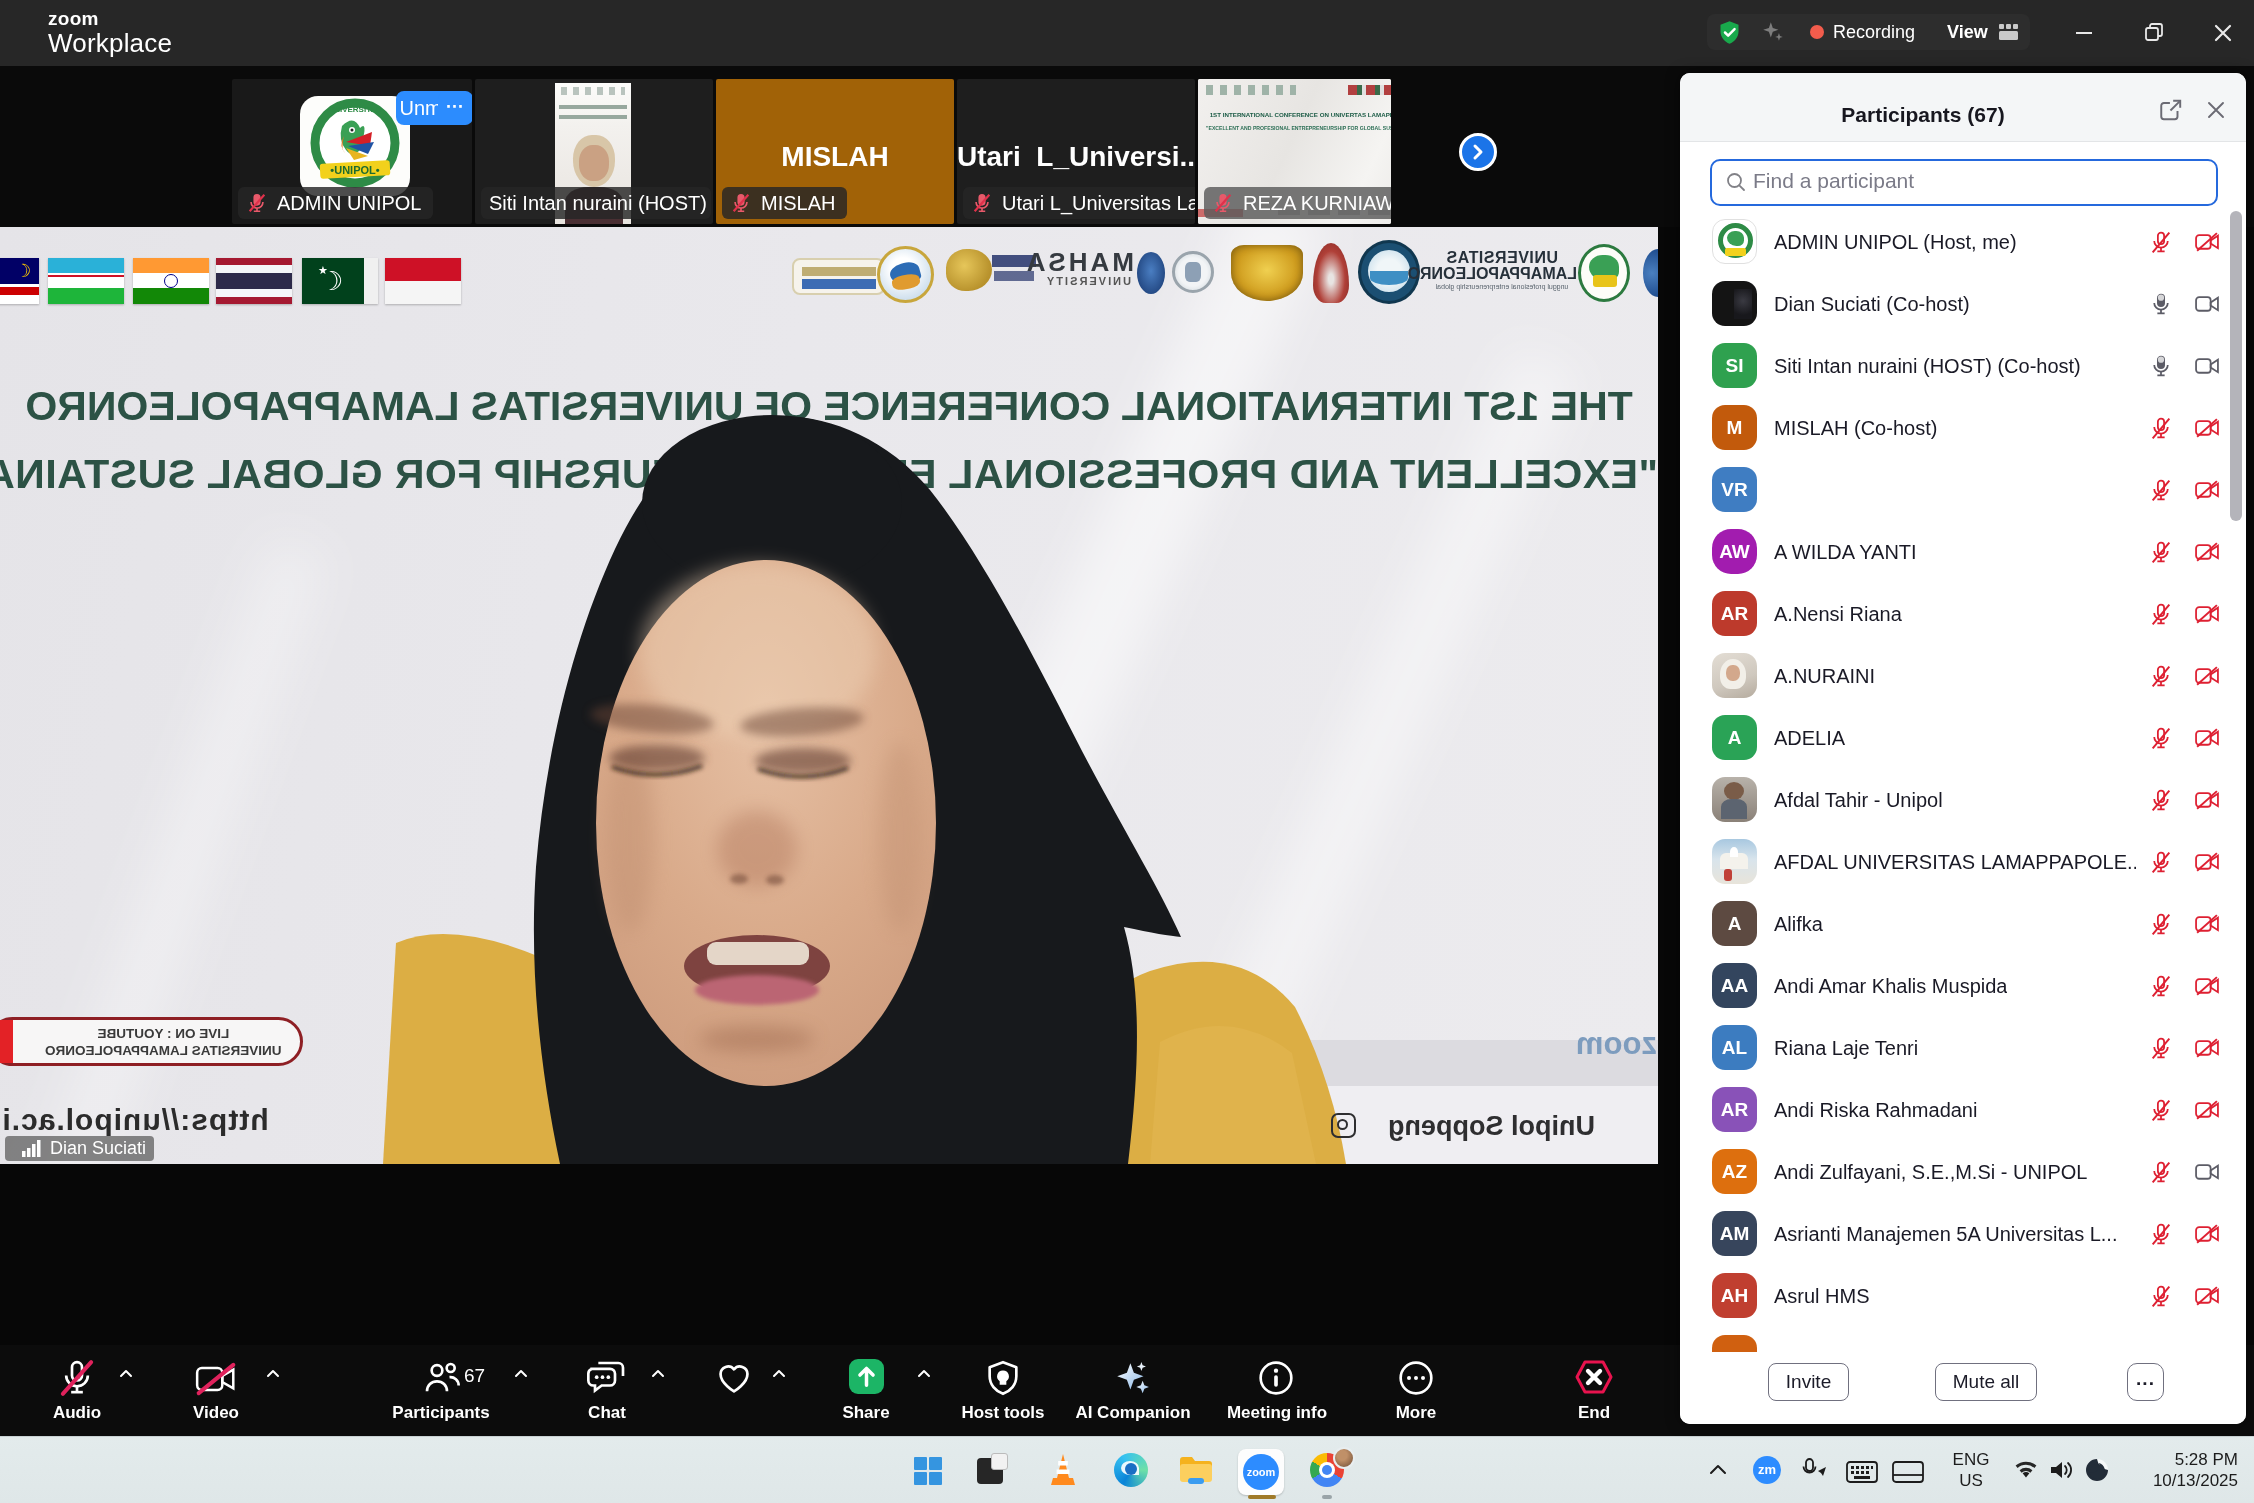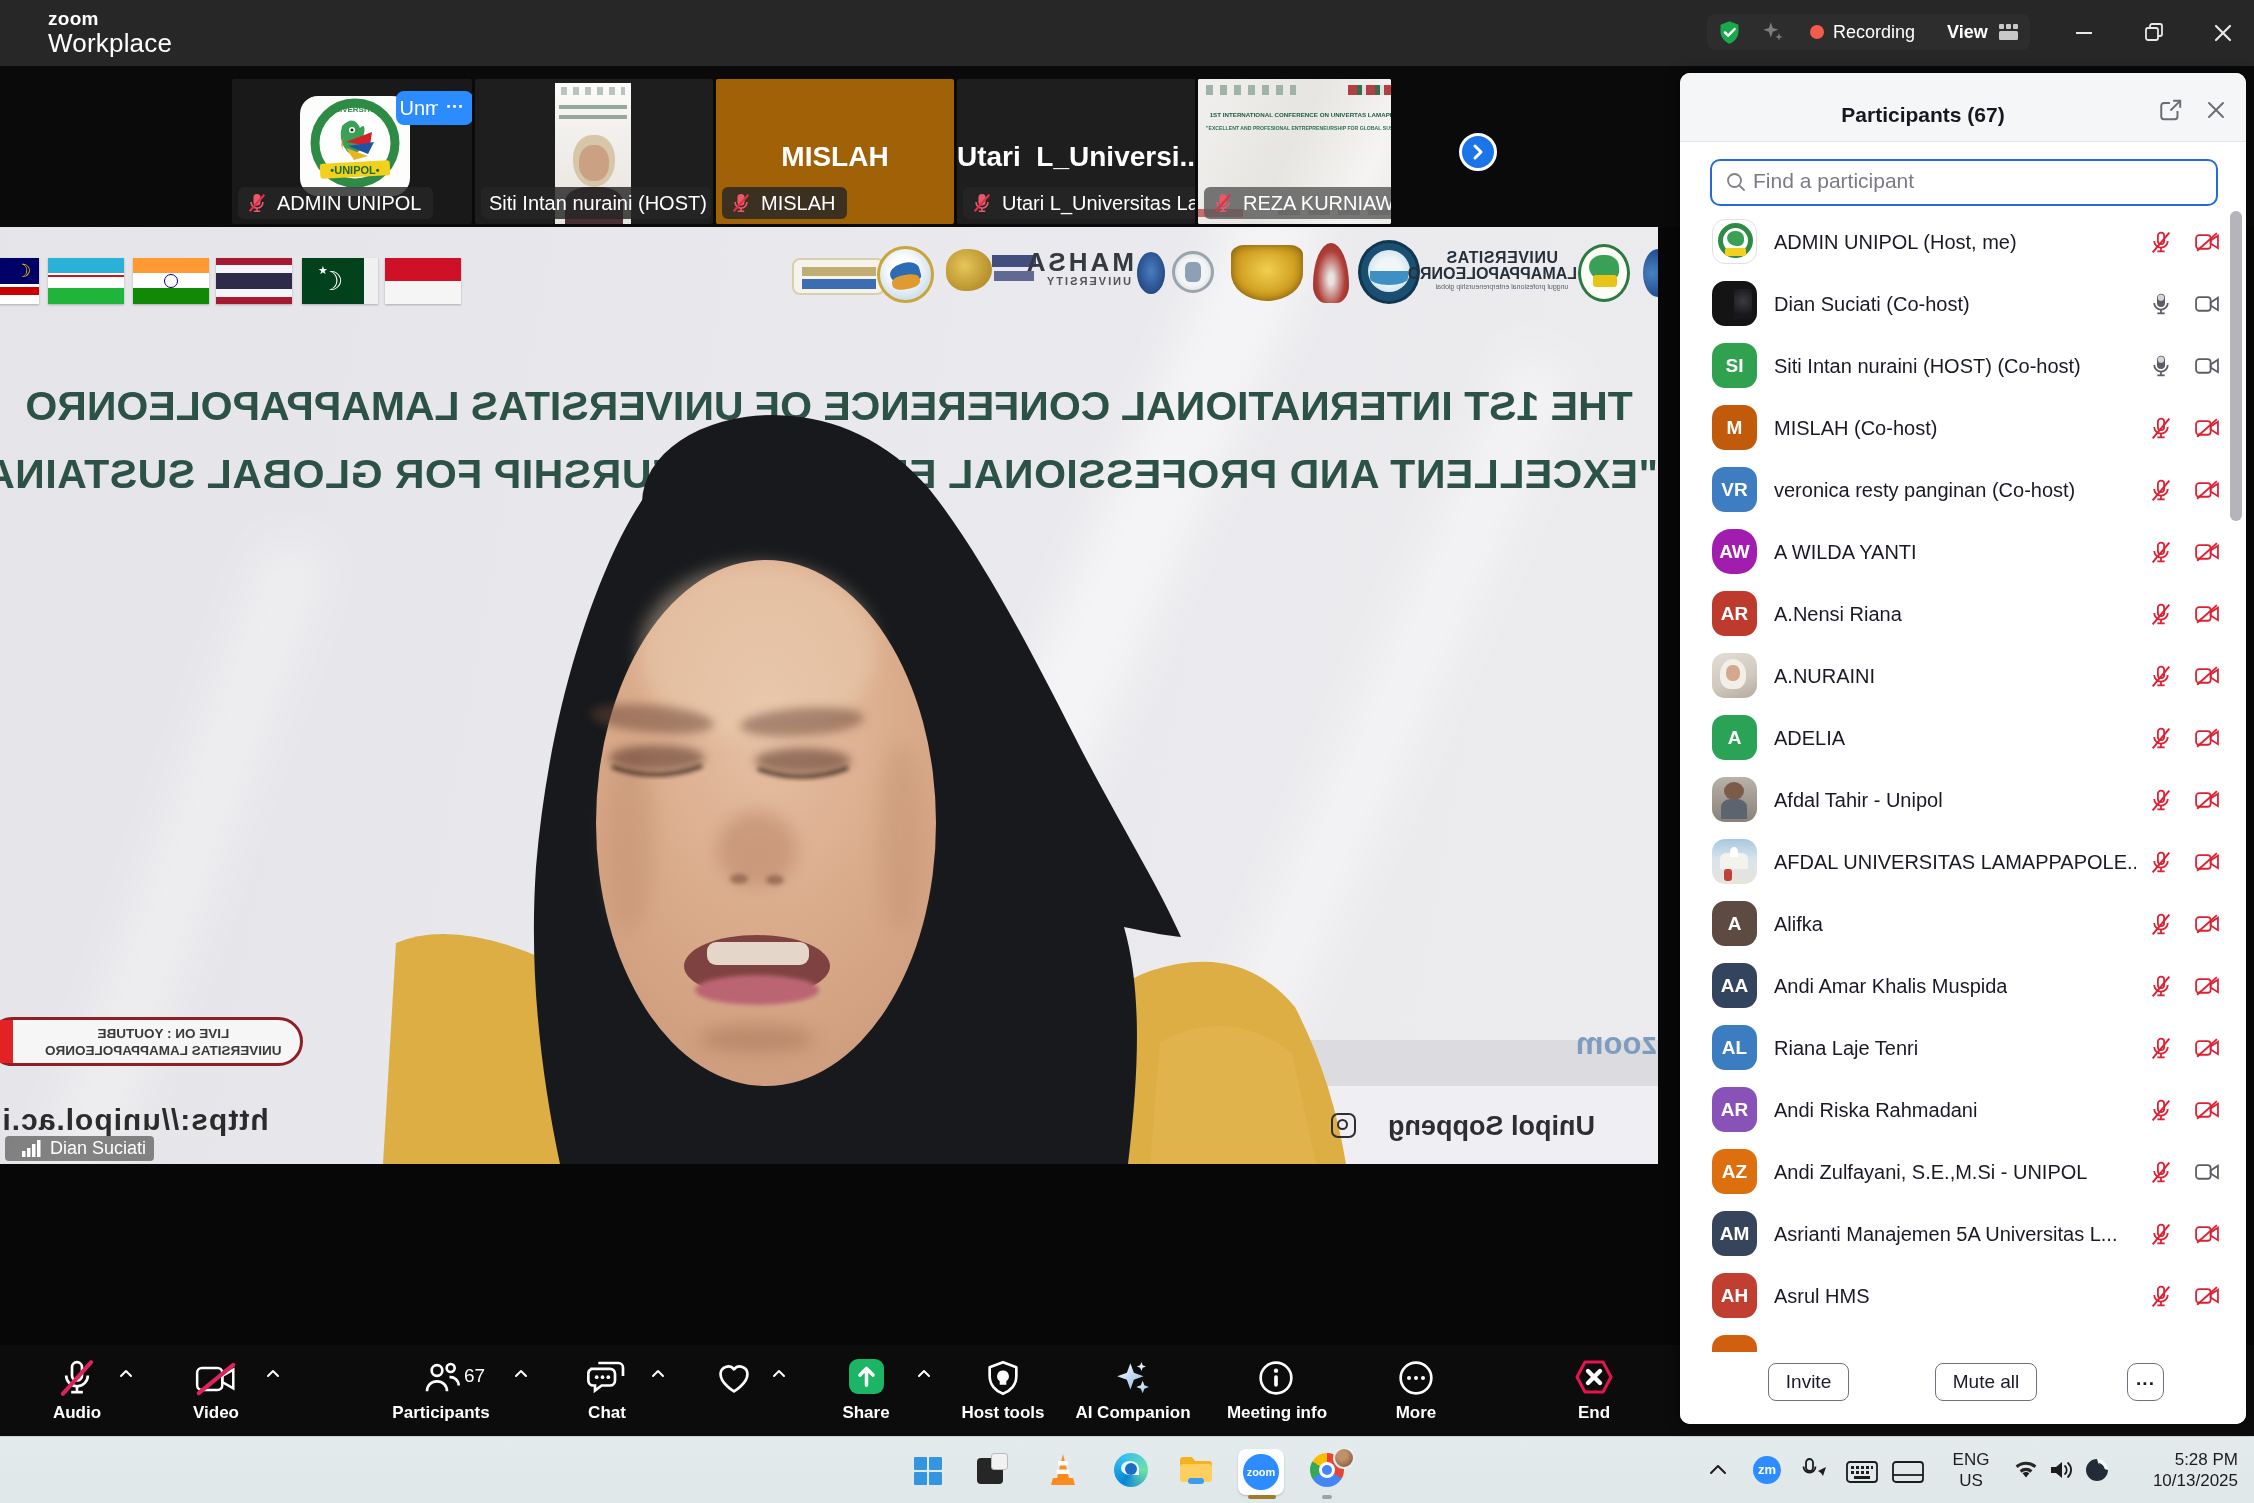--- a/index.html
+++ b/index.html
@@ -657,7 +657,6 @@
       </div>
     <div class="prow" style="top:386px;">
         <div class="pav" style="background:#3f7dc2;">VR</div>
-        <div class="pname">veronica resty panginan (Co-host)</div>
         <svg class="rowico ri1" viewBox="0 0 24 24">
           <use href="#micoff"></use>
         </svg>

